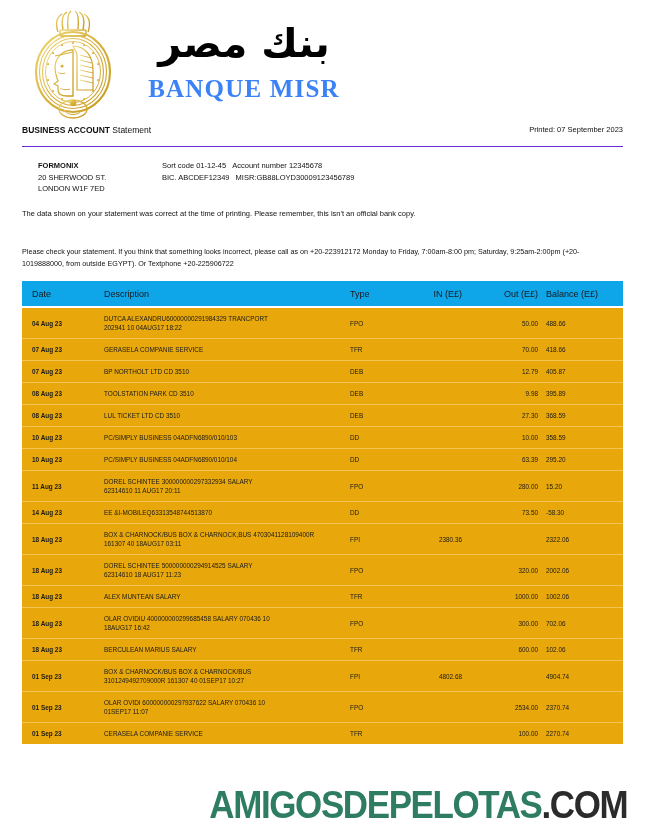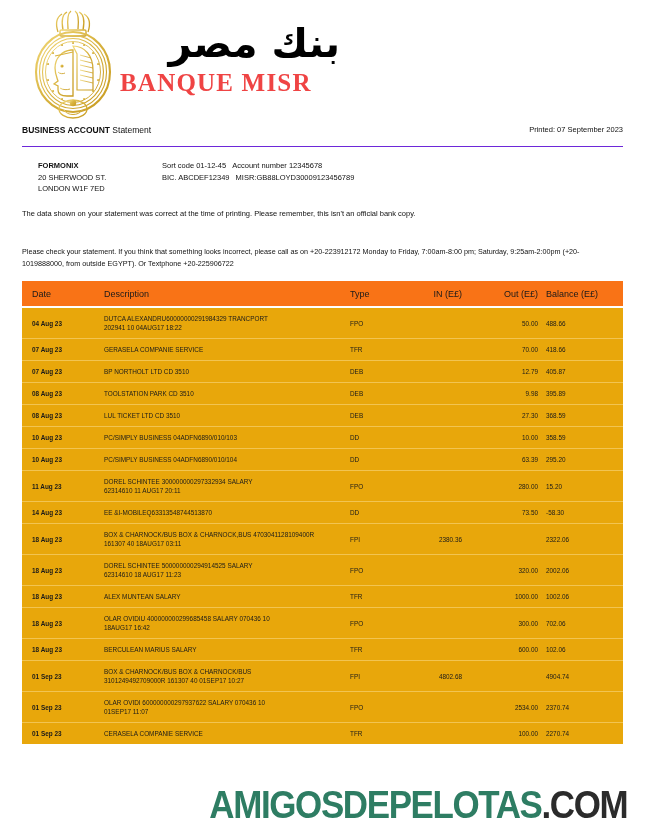--- a/index.html
+++ b/index.html
@@ -32,9 +32,10 @@
   }
   .brand-block {
     position: absolute;
-    left: 120px;
+    left: 134px;
     top: 22px;
     width: 220px;
+    text-align: center;
   }
   .brand-arabic {
     font-family: "DejaVu Sans", sans-serif;

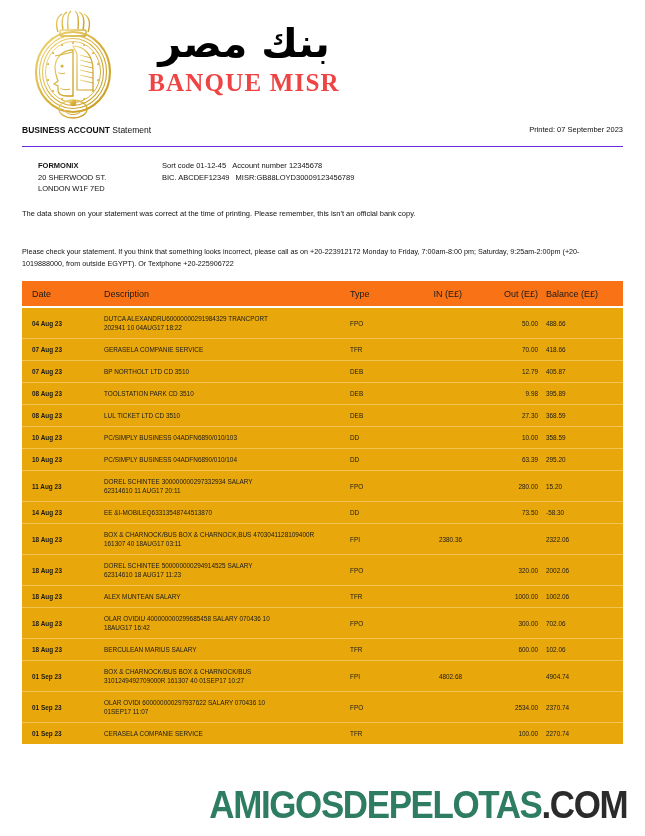--- a/index.html
+++ b/index.html
@@ -51,8 +51,8 @@
     font-size: 25px;
     font-weight: bold;
     letter-spacing: 1.2px;
-    color: #ef4444;
-    margin-top: 5px;
+    color: #3b82f6;
+    margin-top: 11px;
   }
 
   

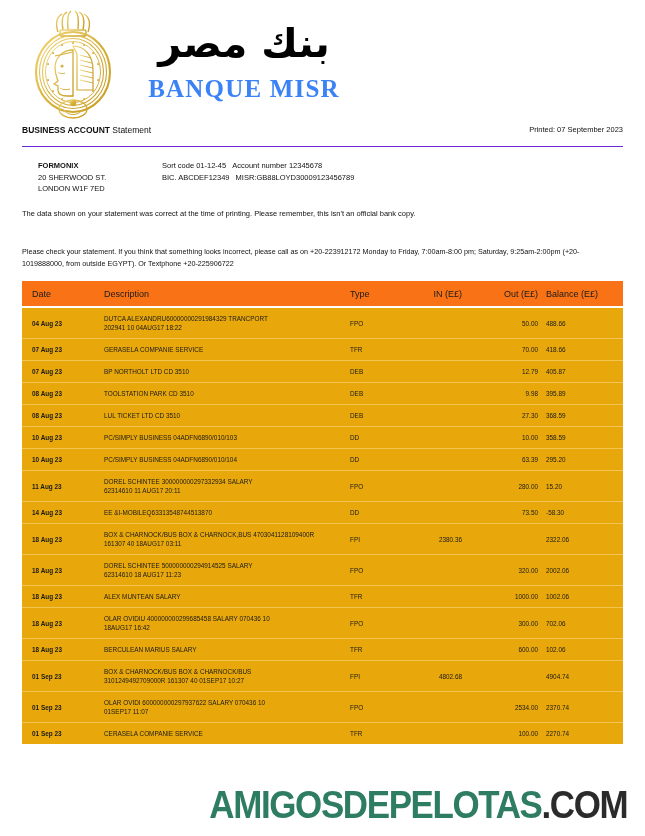--- a/index.html
+++ b/index.html
@@ -123,7 +123,7 @@
     table-layout: fixed;
   }
   table.stmt thead th {
-    background: #f97316;
+    background: #0ea5e9;
     font-size: 9px;
     font-weight: normal;
     color: #1a1a1a;

